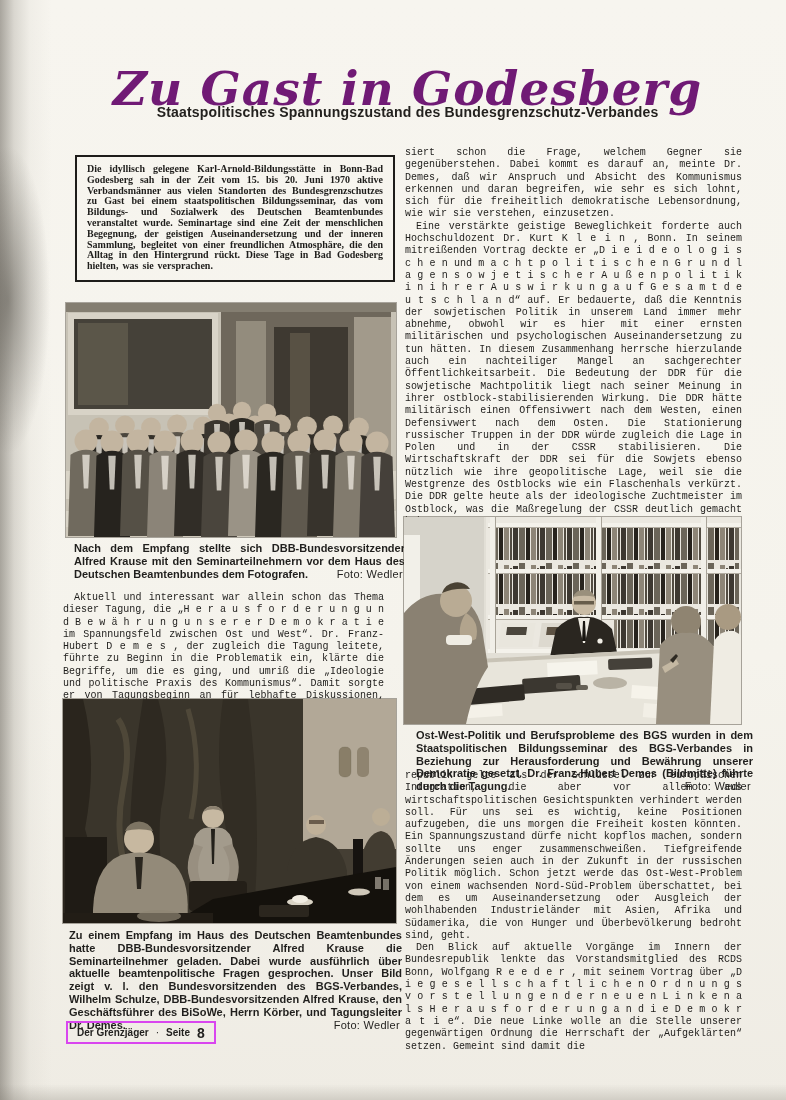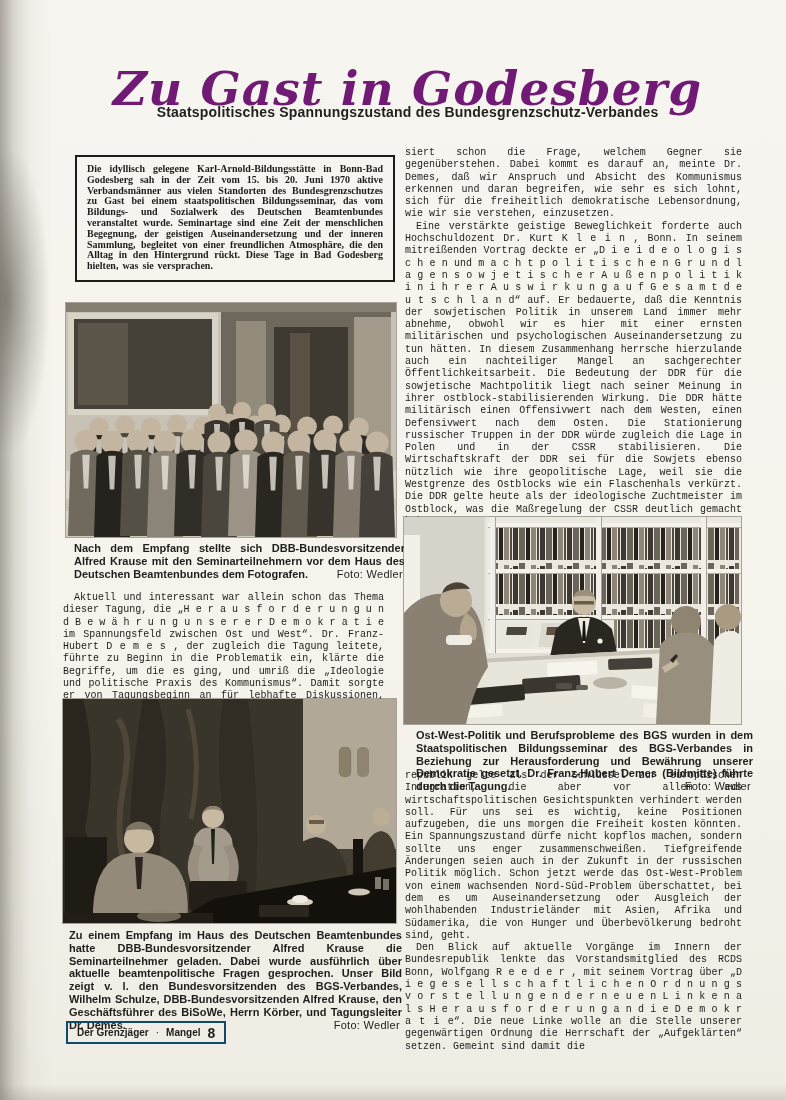--- a/index.html
+++ b/index.html
@@ -59,7 +59,7 @@
   .pcredit{position:absolute;right:2px;bottom:0;font-weight:400;letter-spacing:.3px;}
   .footer-badge{
     position:absolute;left:66px;top:1021px;height:23px;box-sizing:border-box;
-    border:2px solid #0c4a6e;padding:0 9px;display:flex;align-items:center;gap:7px;
+    border:2px solid #d946ef;padding:0 9px;display:flex;align-items:center;gap:7px;
     font-family:"Liberation Sans", sans-serif;font-size:10px;font-weight:700;color:#22211f;
   }
   .footer-badge .sep{font-weight:400;}

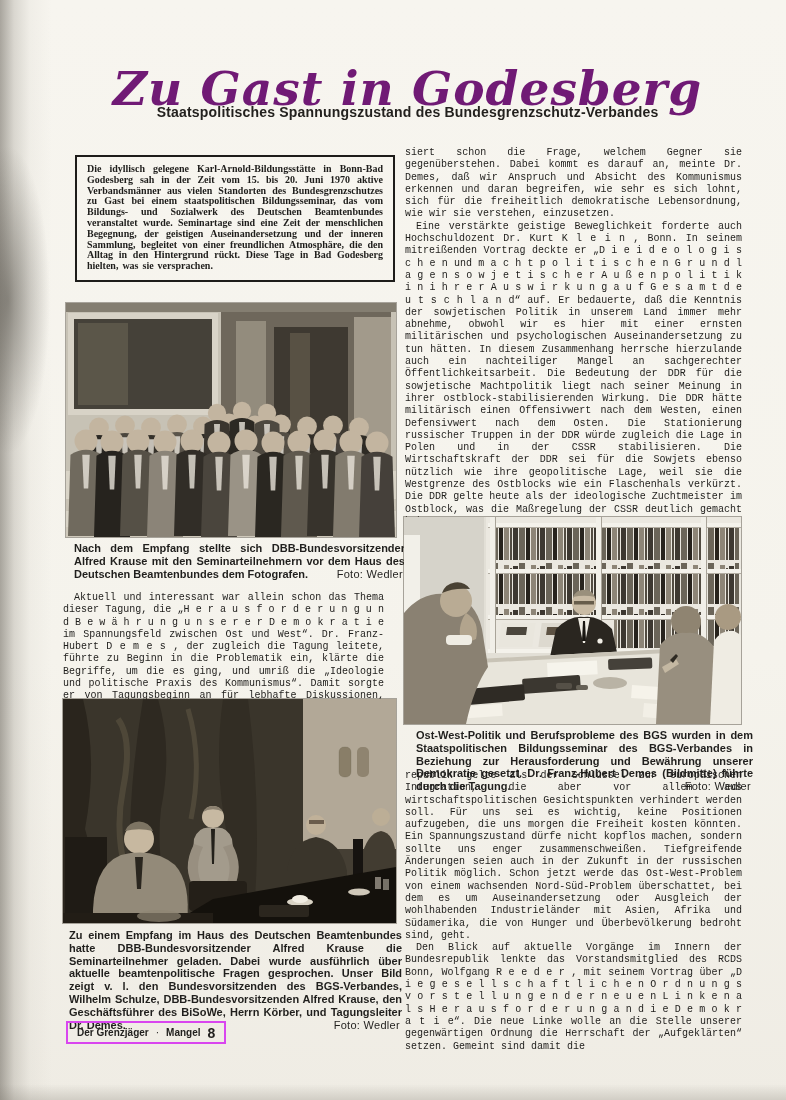--- a/index.html
+++ b/index.html
@@ -206,7 +206,7 @@
 <div class="footer-badge">
   <span>Der Grenzjäger</span>
   <span class="sep">·</span>
-  <span>Mangel</span>
+  <span>Seite</span>
   <span class="pagenum">8</span>
 </div>
 

